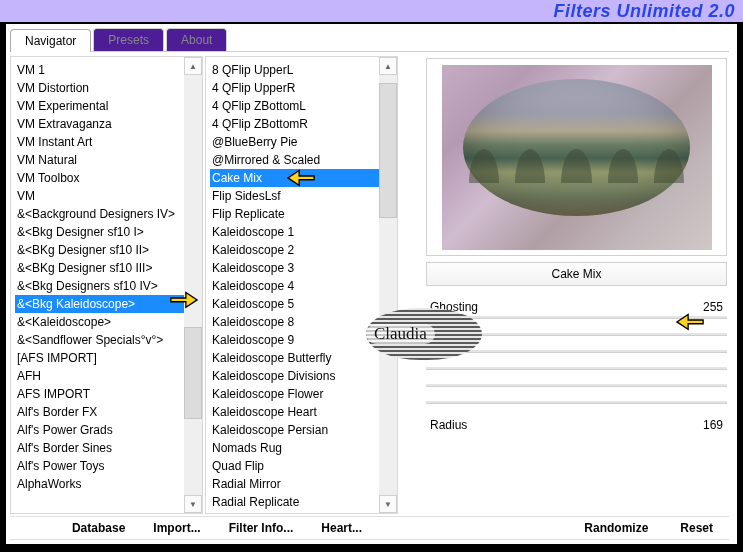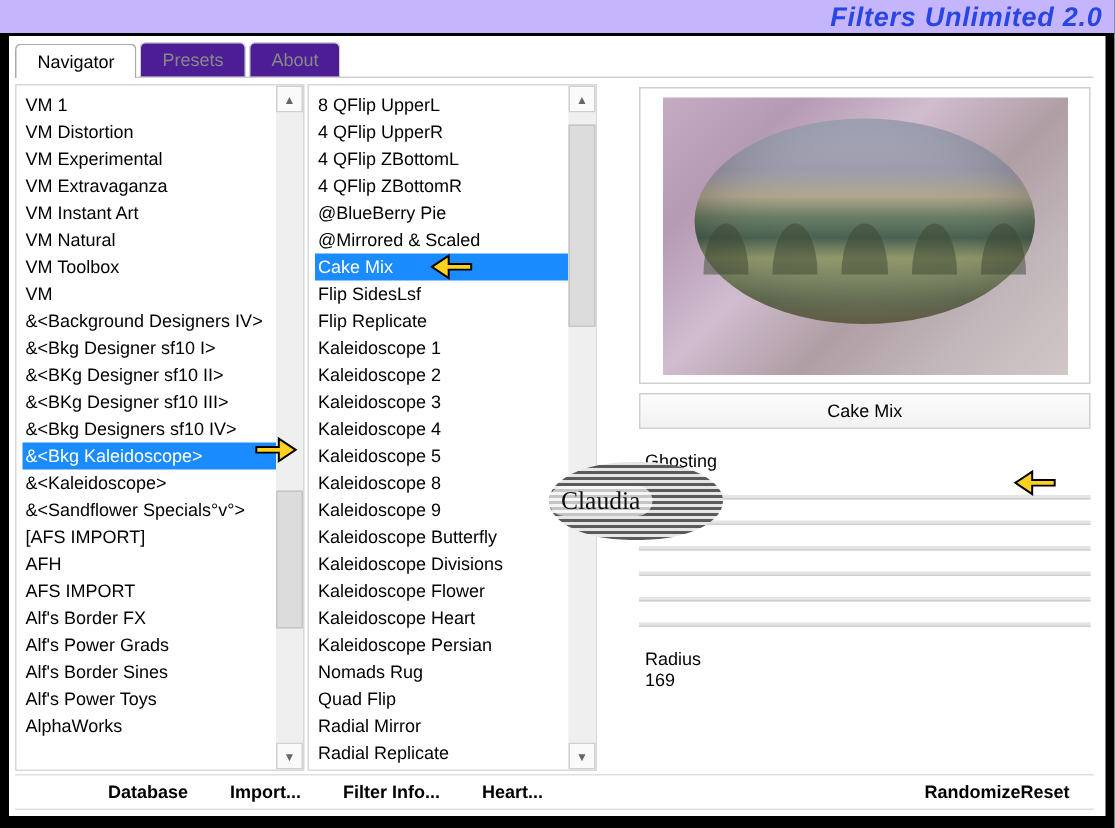--- a/index.html
+++ b/index.html
@@ -174,7 +174,6 @@
     align-items: flex-start;
     margin: 4px 0 2px;
     padding: 0 4px;
-    flex-direction: column;
   }
   .param-track {
     height: 3px;

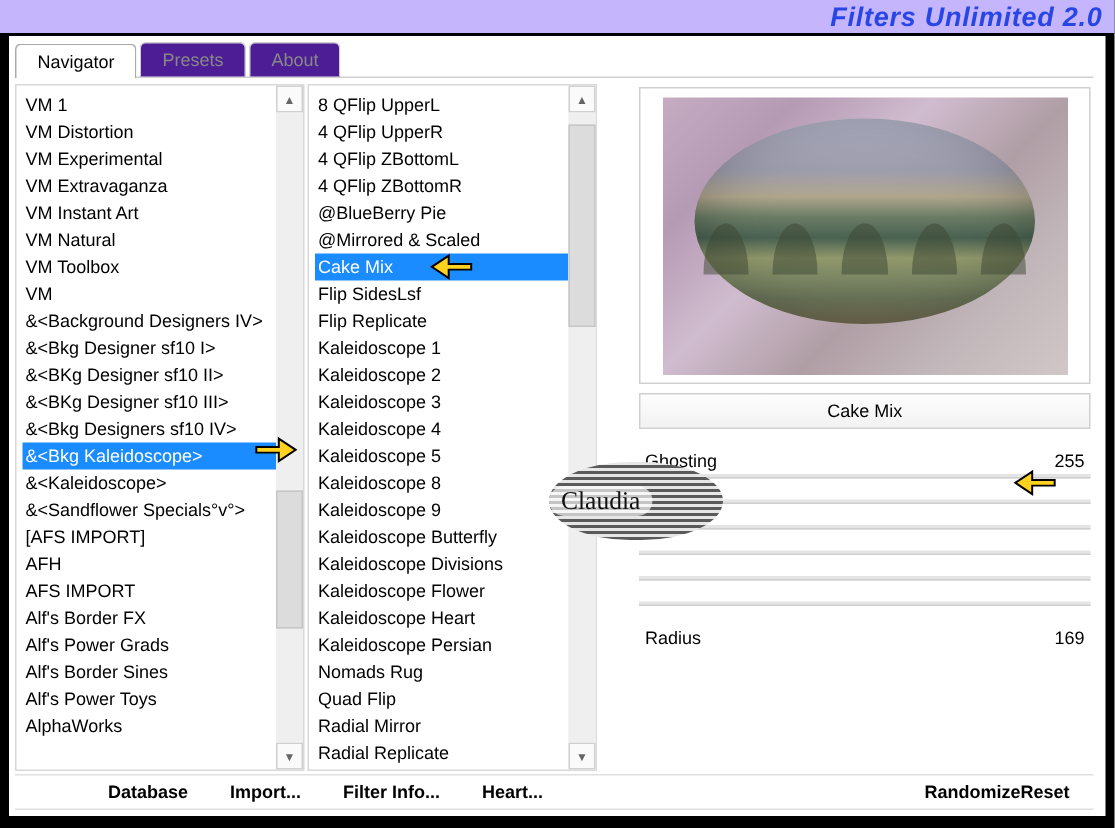--- a/index.html
+++ b/index.html
@@ -209,7 +209,7 @@
     margin-top: 2px;
   }
   .midbar .mb-left { display: flex; gap: 28px; padding-left: 14px; flex: 0 0 400px; justify-content: center; }
-  .midbar .mb-right { flex: 1; display: flex; justify-content: flex-end; padding-right: 16px; text-align: center; }
+  .midbar .mb-right { flex: 1; display: flex; justify-content: flex-end; gap: 32px; padding-right: 16px; text-align: center; }
   .midbar span { font-weight: bold; cursor: pointer; }
   .statusbar {
     display: flex;

